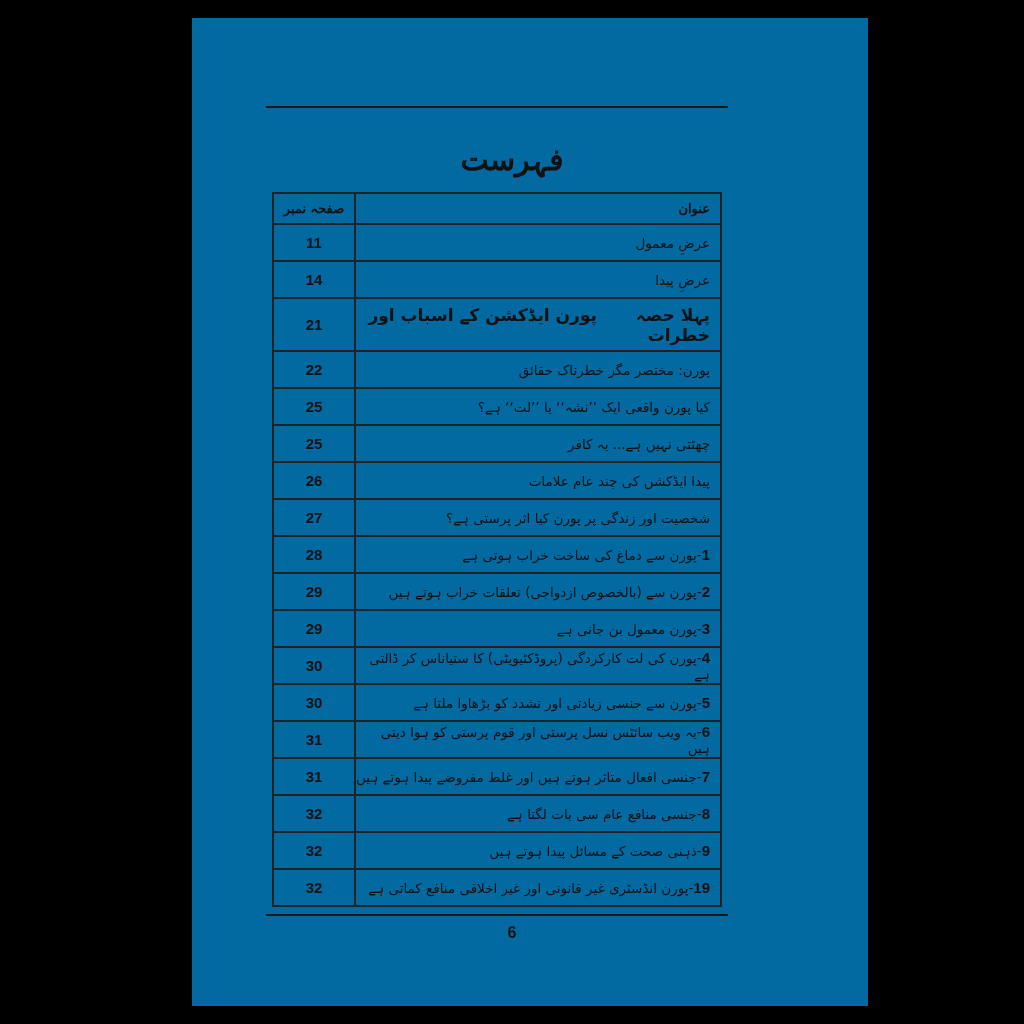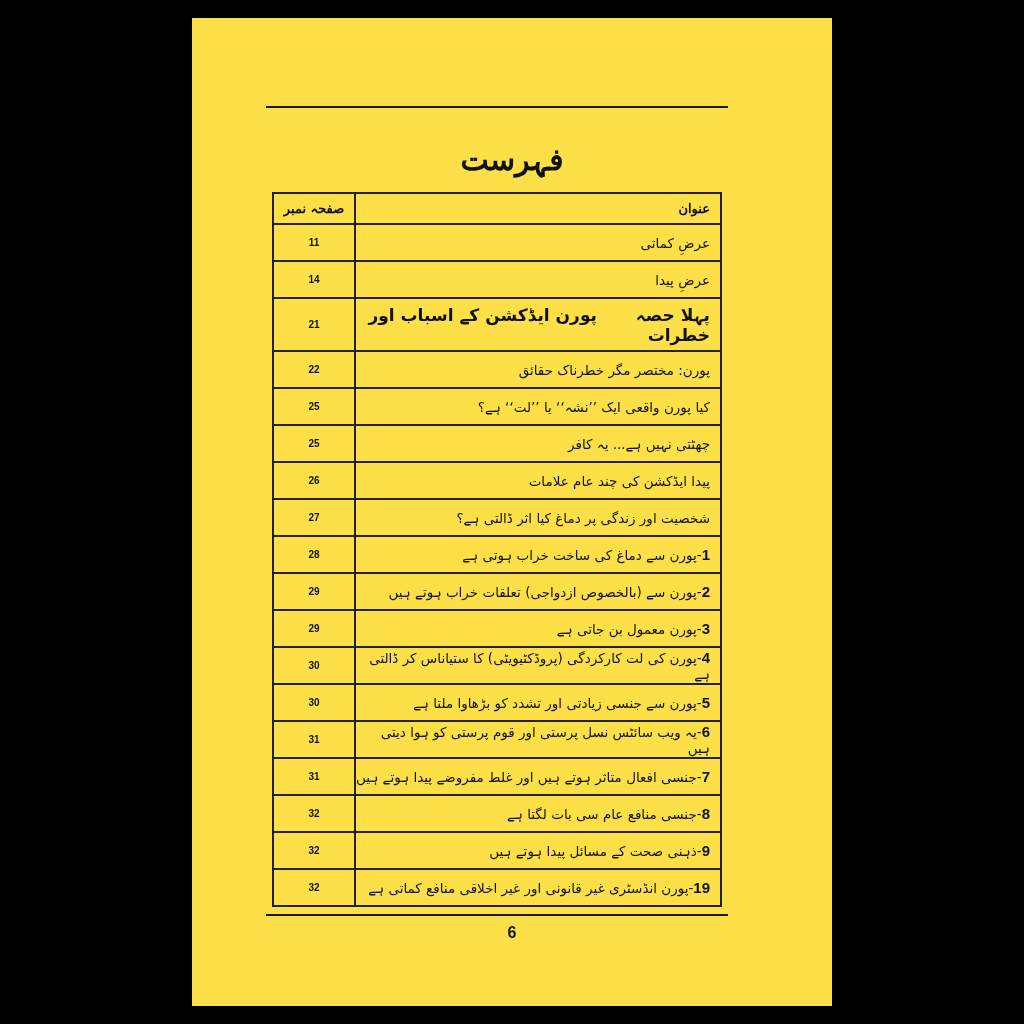--- a/index.html
+++ b/index.html
@@ -20,7 +20,8 @@
       top: 18px;
       width: 640px;
       height: 988px;
-      background: #fde047;
+      background: #0369a1;
+      padding-left: 36px;
     }
     .rule {
       position: absolute;

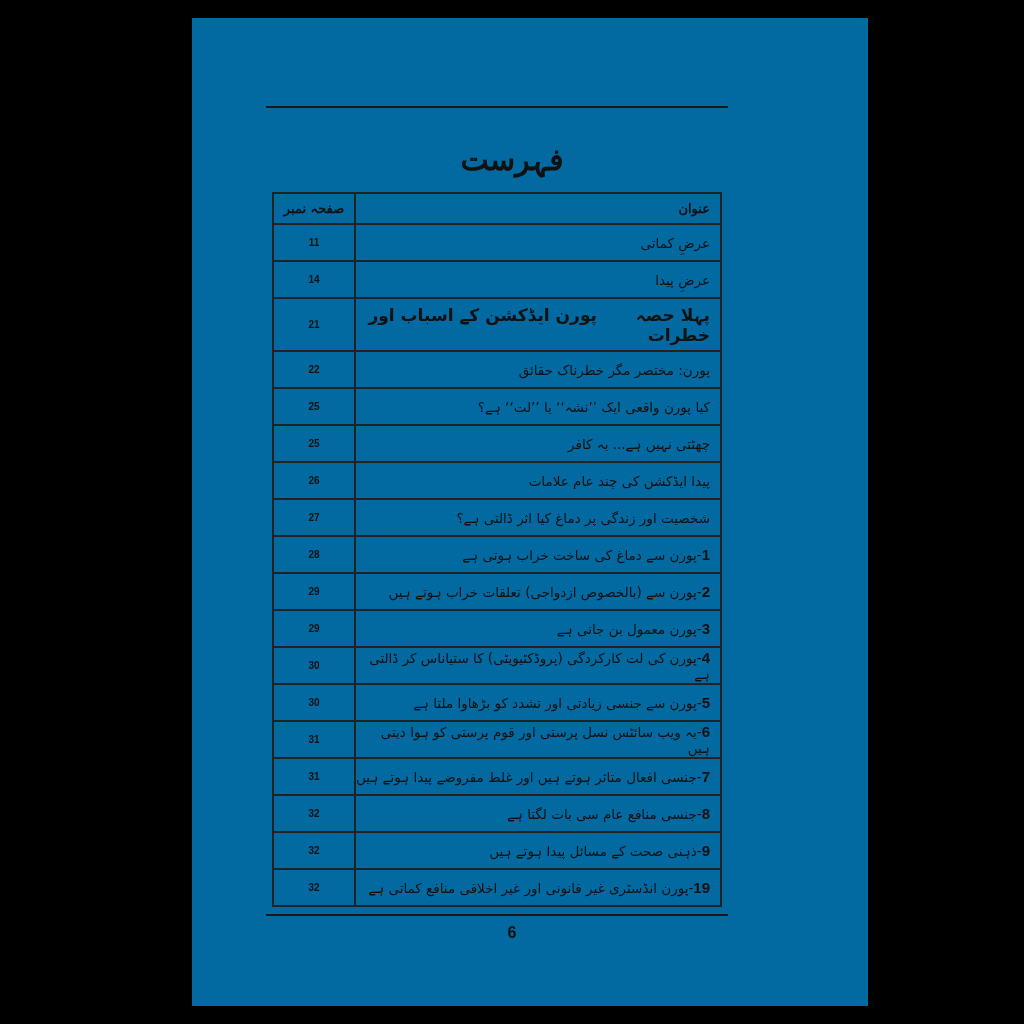--- a/index.html
+++ b/index.html
@@ -63,7 +63,7 @@
       text-align: center;
       font-family: "Liberation Sans", sans-serif;
       font-weight: bold;
-      font-size: 10px;
+      font-size: 15px;
       color: #111;
     }
     td.title-col {

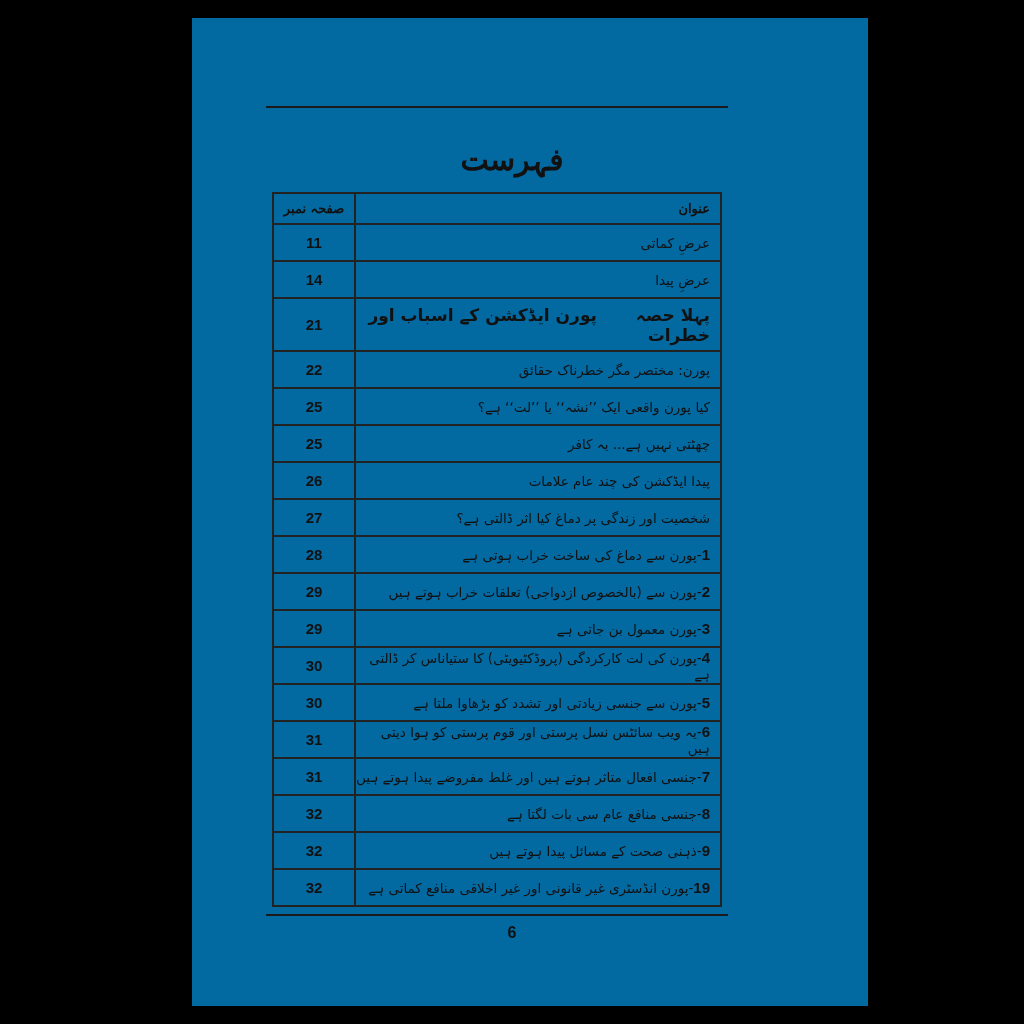--- a/index.html
+++ b/index.html
@@ -122,7 +122,7 @@
 
       <tr class="entry">
         <td class="page-col">11</td>
-        <td class="title-col">عرضِ کماتی</td>
+        <td class="title-col">عرضِ معمول</td>
       </tr>
       <tr class="entry">
         <td class="page-col">14</td>

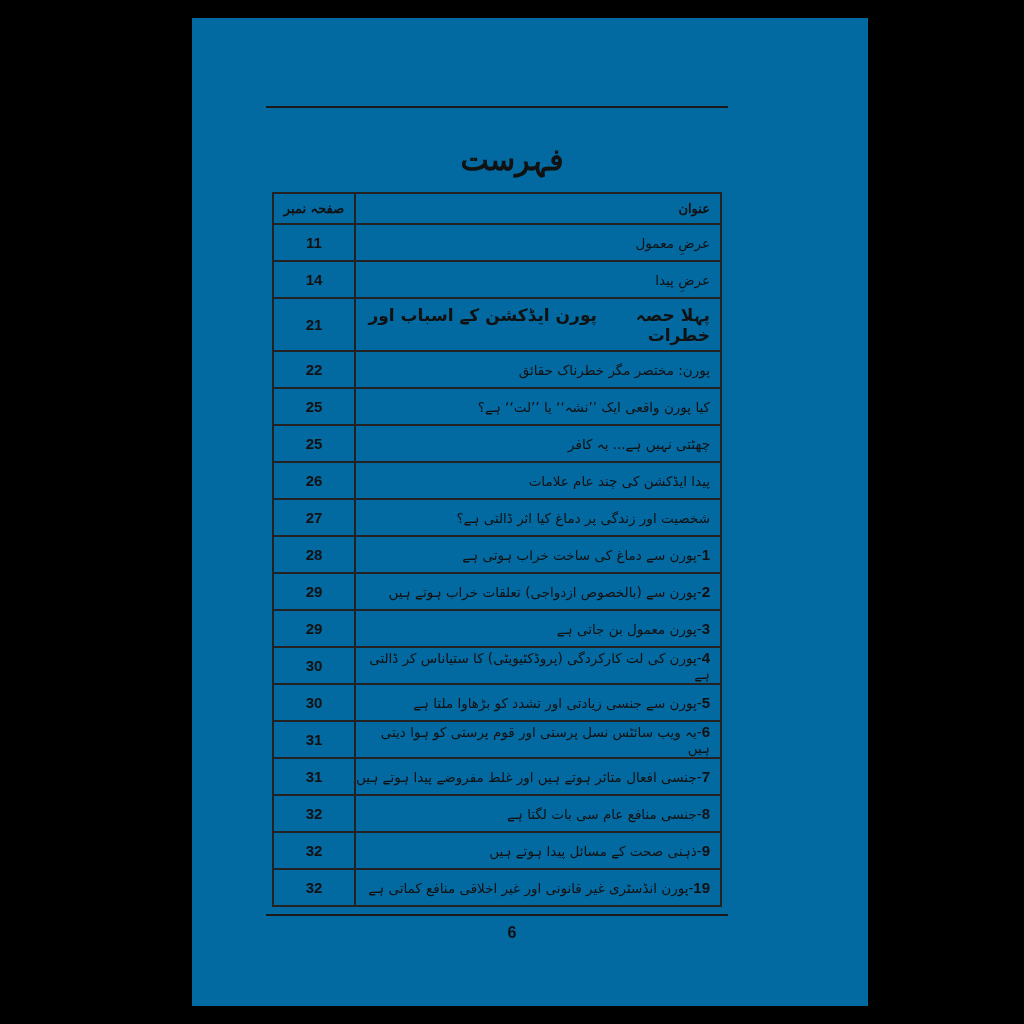--- a/index.html
+++ b/index.html
@@ -153,7 +153,7 @@
       </tr>
       <tr class="entry">
         <td class="page-col">27</td>
-        <td class="title-col">شخصیت اور زندگی پر دماغ کیا اثر ڈالتی ہے؟</td>
+        <td class="title-col">شخصیت اور زندگی پر پورن کیا اثر پرستی ہے؟</td>
       </tr>
 
       <tr class="entry numbered">

